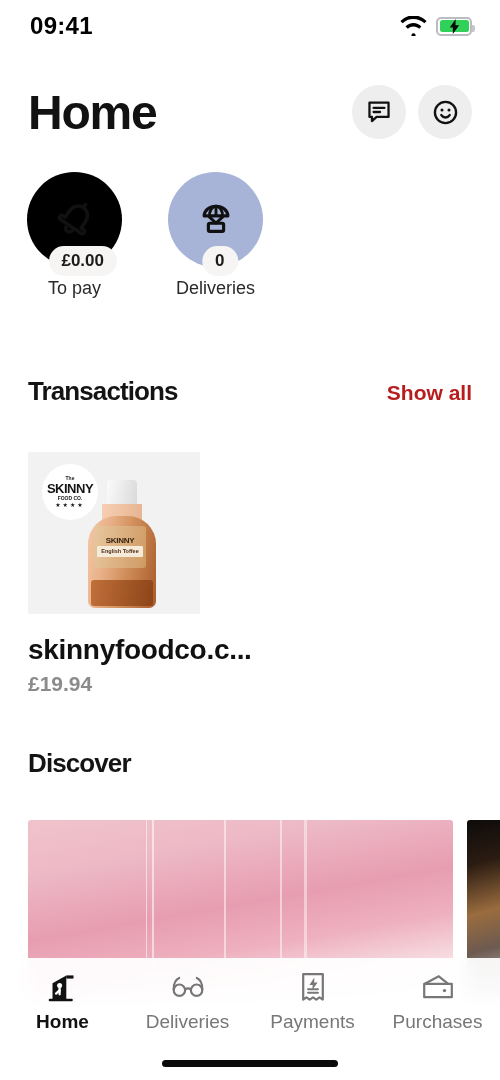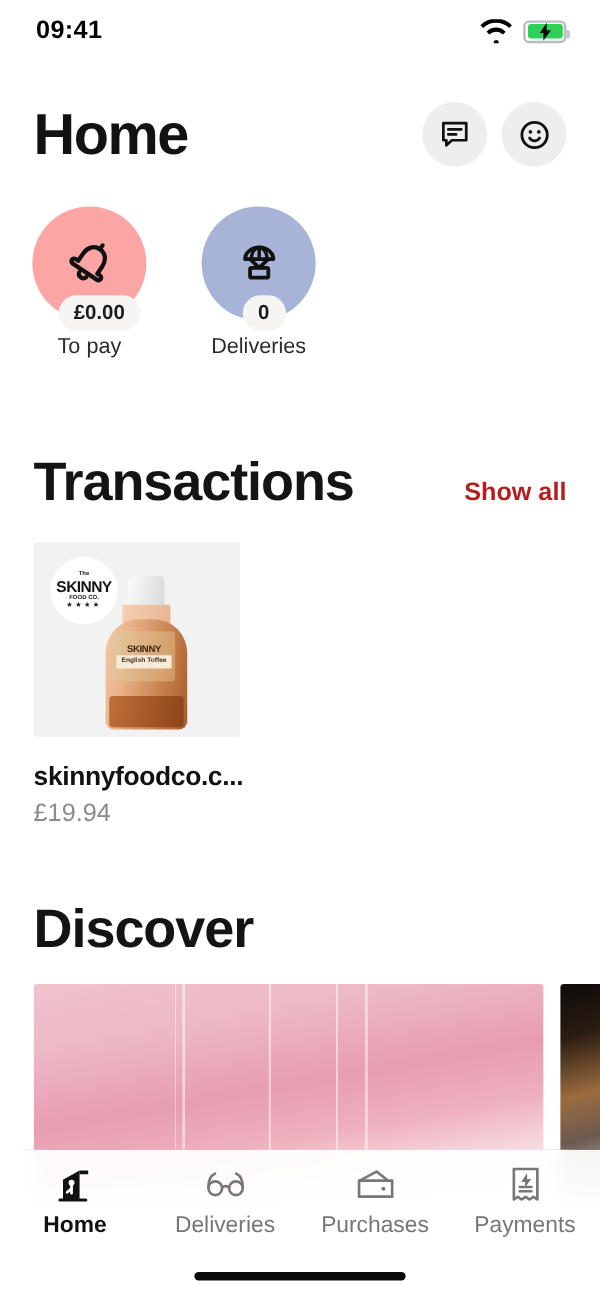--- a/index.html
+++ b/index.html
@@ -25,7 +25,7 @@
     padding: 0 28px 0 30px;
   }
   .status-time {
-    font-size: 21px; font-weight: 700;
+    font-size: 24px; font-weight: 700;
     color: #000; letter-spacing: 0.3px;
   }
   .status-right { display: flex; align-items: center; gap: 9px; }

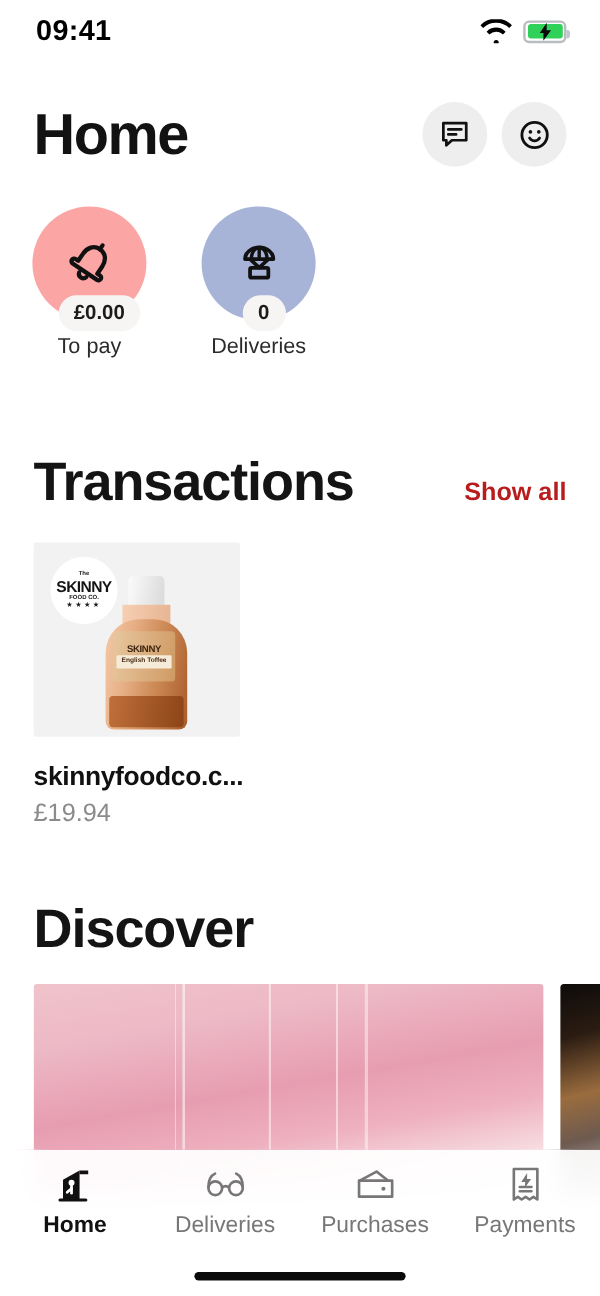--- a/index.html
+++ b/index.html
@@ -79,7 +79,7 @@
     border-radius: 50%;
     display: flex; align-items: center; justify-content: center;
   }
-  .quick-circle.topay { background: #fca5a5; align-items: center; }
+  .quick-circle.topay { background: #000000; align-items: center; }
   .quick-circle.deliveries { background: #a7b4d8; }
   .quick-badge {
     position: absolute; bottom: -9px; left: 50%;

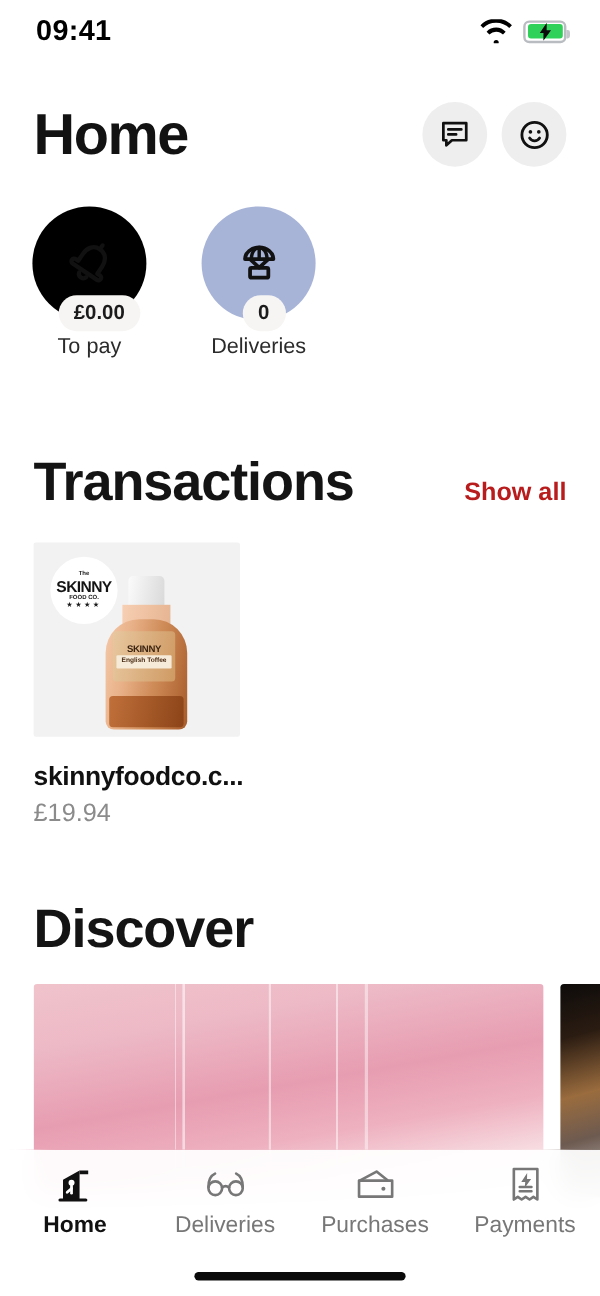--- a/index.html
+++ b/index.html
@@ -102,7 +102,7 @@
     align-items: baseline; justify-content: space-between;
   }
   .section-title {
-    font-size: 45px; font-weight: 700;
+    font-size: 26px; font-weight: 700;
     color: #141414; letter-spacing: -0.9px;
   }
   .section-link {

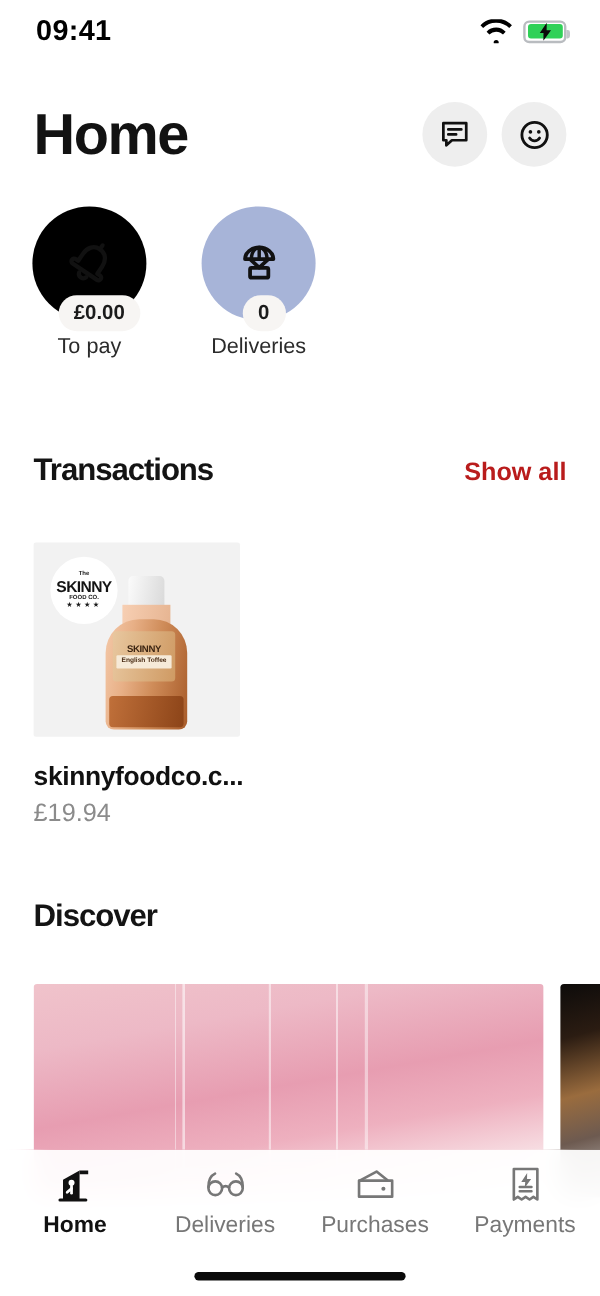--- a/index.html
+++ b/index.html
@@ -175,7 +175,7 @@
   .tx-logo-sub { font-size: 5px; font-weight: 700; color: #1a1a1a; line-height: 1; }
   .tx-logo-dots { font-size: 6px; color: #1a1a1a; letter-spacing: 2px; line-height: 1; }
   .tx-merchant {
-    margin-top: 20px; font-size: 22px; font-weight: 700;
+    margin-top: 20px; font-size: 28px; font-weight: 700;
     color: #111; letter-spacing: -0.3px; white-space: nowrap;
   }
   .tx-amount {

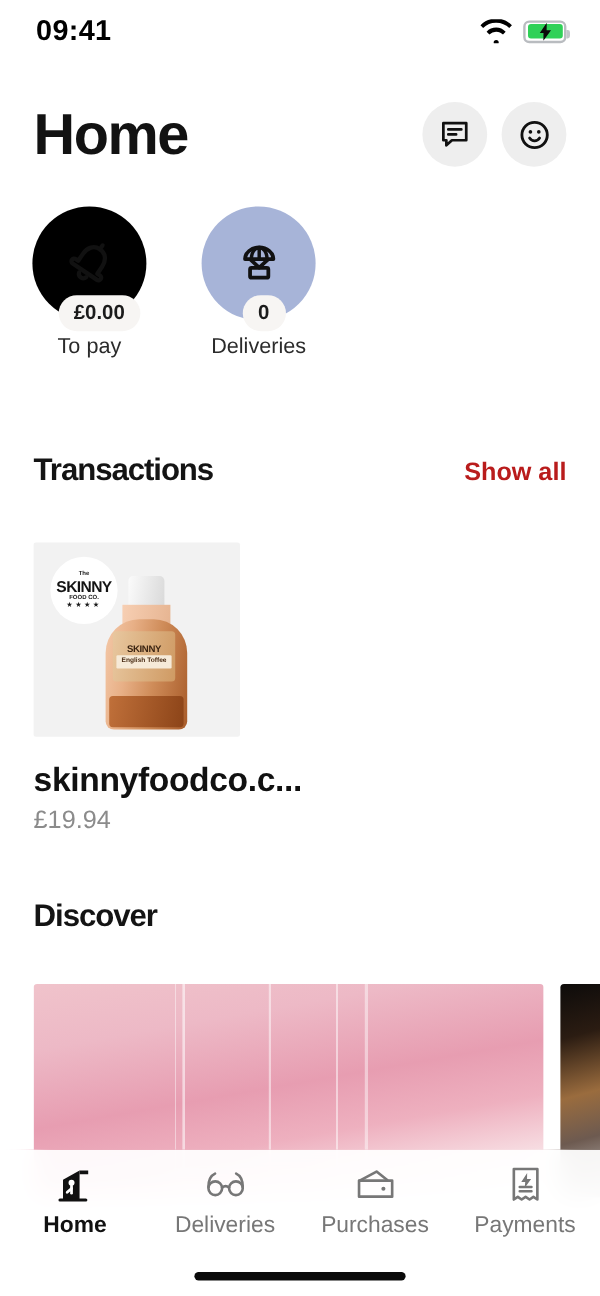--- a/index.html
+++ b/index.html
@@ -179,7 +179,7 @@
     color: #111; letter-spacing: -0.3px; white-space: nowrap;
   }
   .tx-amount {
-    margin-top: 6px; font-size: 21px; color: #8b8b8b; font-weight: 400;
+    margin-top: 6px; font-size: 21px; color: #8b8b8b; font-weight: 700;
   }
 
   

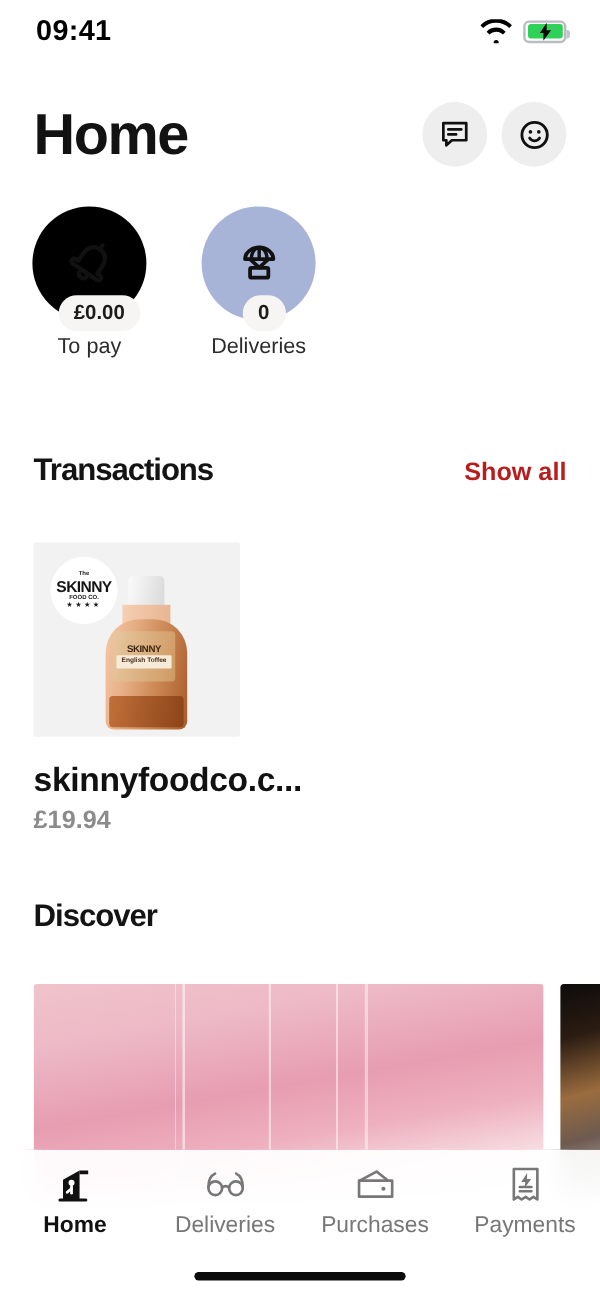--- a/index.html
+++ b/index.html
@@ -370,6 +370,15 @@
     </div>
 
     <div class="tab">
+      <svg class="tab-ico" viewBox="0 0 28 30">
+        <path d="M4.2 2.2h19.6v25.4l-3.3-2.2-3.2 2.2-3.3-2.2-3.3 2.2-3.2-2.2-3.3 2.2z" fill="none" stroke="#777" stroke-width="2.2" stroke-linejoin="round"></path>
+        <path d="M15.3 5.6 10.4 13h3.3l-.5 5 5.4-7.6h-3.4z" fill="#777"></path>
+        <path d="M9.1 17.2h9.8M9.1 20.8h9.8" stroke="#777" stroke-width="2.1" stroke-linecap="round"></path>
+      </svg>
+      <div class="tab-label">Payments</div>
+    </div>
+
+    <div class="tab">
       <svg class="tab-ico" viewBox="0 0 34 26">
         <path d="M3.2 9.8h27.6v13.4H3.2z" fill="none" stroke="#777" stroke-width="2.2" stroke-linejoin="round"></path>
         <path d="M3.4 10 17.8 2.3l9.4 7.5" fill="none" stroke="#777" stroke-width="2.2" stroke-linejoin="round"></path>
@@ -378,15 +387,6 @@
       <div class="tab-label">Purchases</div>
     </div>
 
-    <div class="tab">
-      <svg class="tab-ico" viewBox="0 0 28 30">
-        <path d="M4.2 2.2h19.6v25.4l-3.3-2.2-3.2 2.2-3.3-2.2-3.3 2.2-3.2-2.2-3.3 2.2z" fill="none" stroke="#777" stroke-width="2.2" stroke-linejoin="round"></path>
-        <path d="M15.3 5.6 10.4 13h3.3l-.5 5 5.4-7.6h-3.4z" fill="#777"></path>
-        <path d="M9.1 17.2h9.8M9.1 20.8h9.8" stroke="#777" stroke-width="2.1" stroke-linecap="round"></path>
-      </svg>
-      <div class="tab-label">Payments</div>
-    </div>
-
     <div class="home-indicator"></div>
   </div>
 

